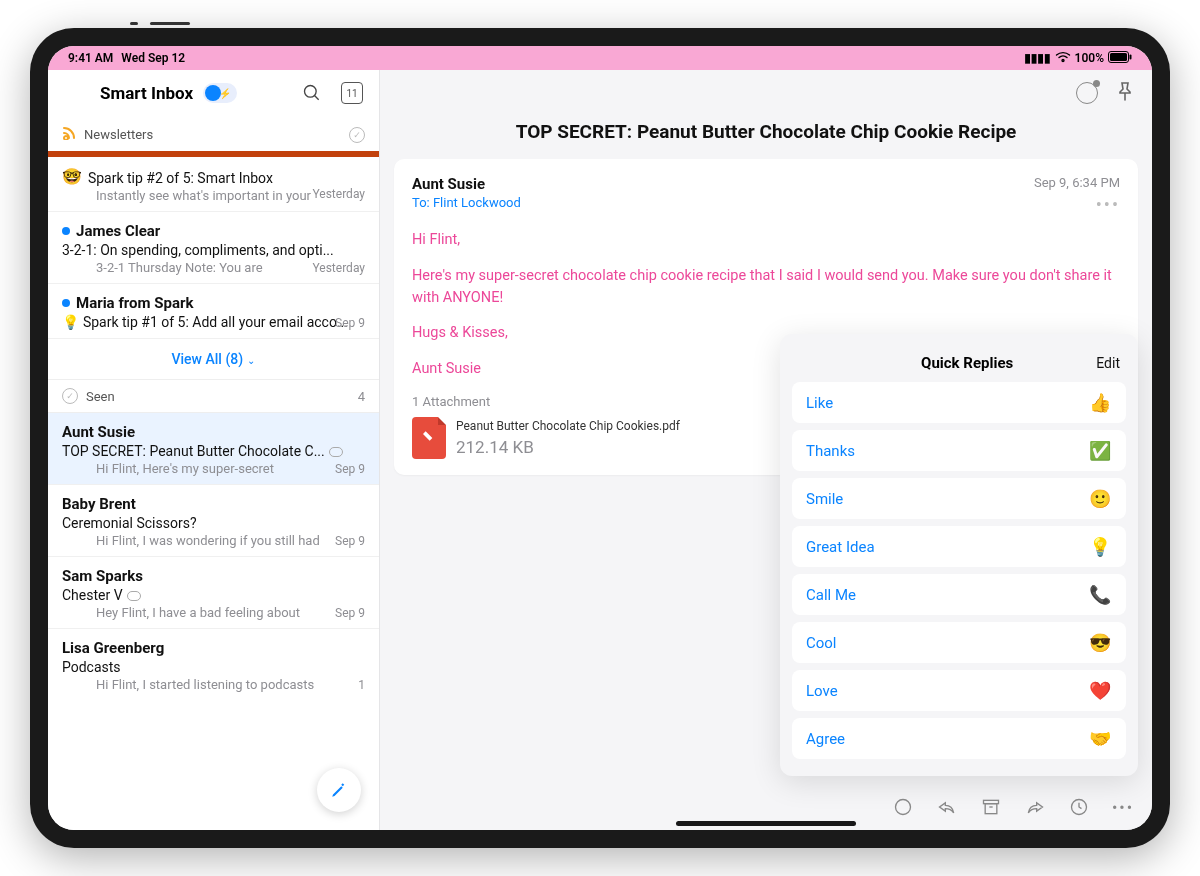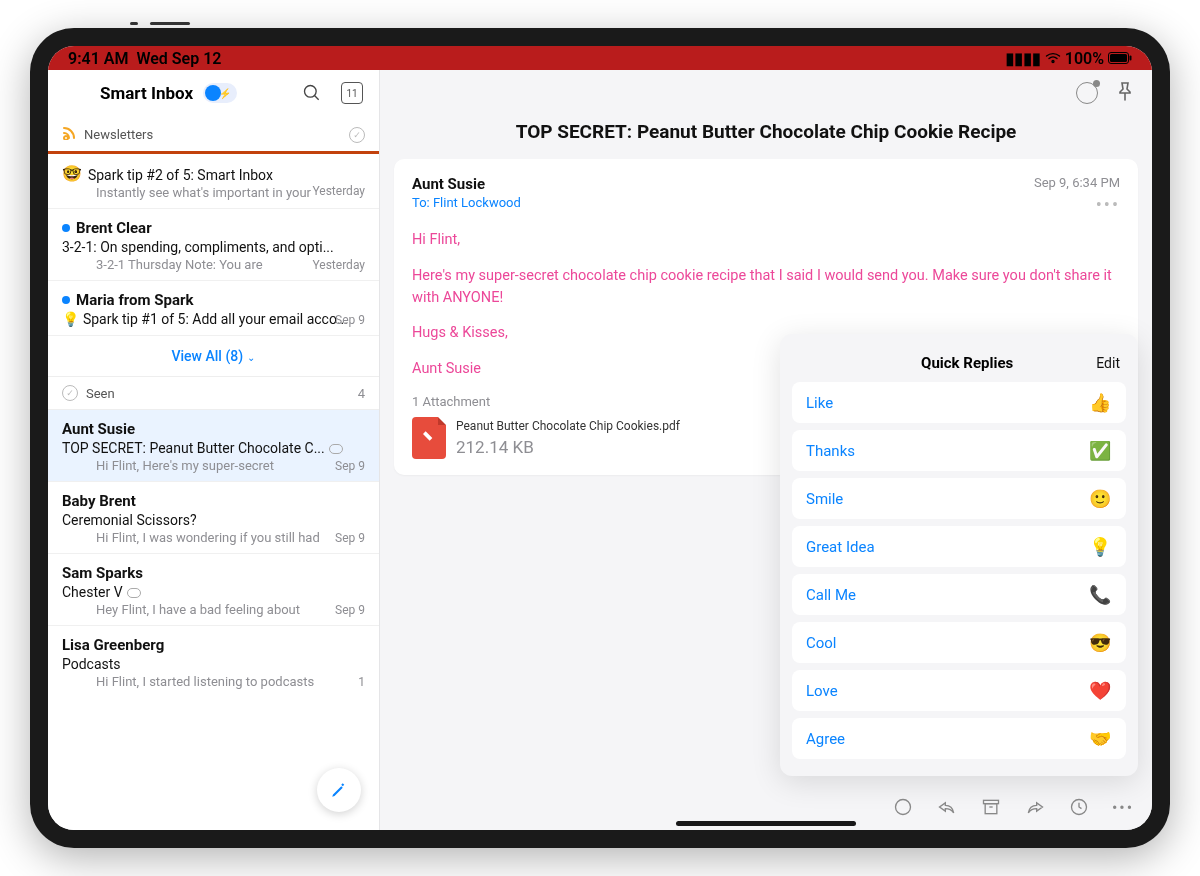--- a/index.html
+++ b/index.html
@@ -8,7 +8,7 @@
   .ipad-frame::before { content:""; position:absolute; top:-6px; left:100px; width:8px; height:3px; background:#333; border-radius:2px; }
   .ipad-frame::after { content:""; position:absolute; top:-6px; left:120px; width:40px; height:3px; background:#333; border-radius:2px; }
   .screen { width: 100%; height: 100%; background: #f5f5f7; border-radius: 26px; overflow: hidden; position: relative; display: flex; flex-direction: column; }
-  .status-bar { height: 24px; display: flex; justify-content: space-between; align-items: center; padding: 0 20px; font-size: 16px; font-weight: 600; color: #000; background:#b91c1c; }
+  .status-bar { height: 24px; display: flex; justify-content: space-between; align-items: center; padding: 0 20px; font-size: 12px; font-weight: 600; color: #000; background:#f9a8d4; }
   .status-left { display:flex; gap:8px; }
   .status-right { display: flex; align-items: center; gap: 4px; }
   .app { flex: 1; display: flex; overflow: hidden; }

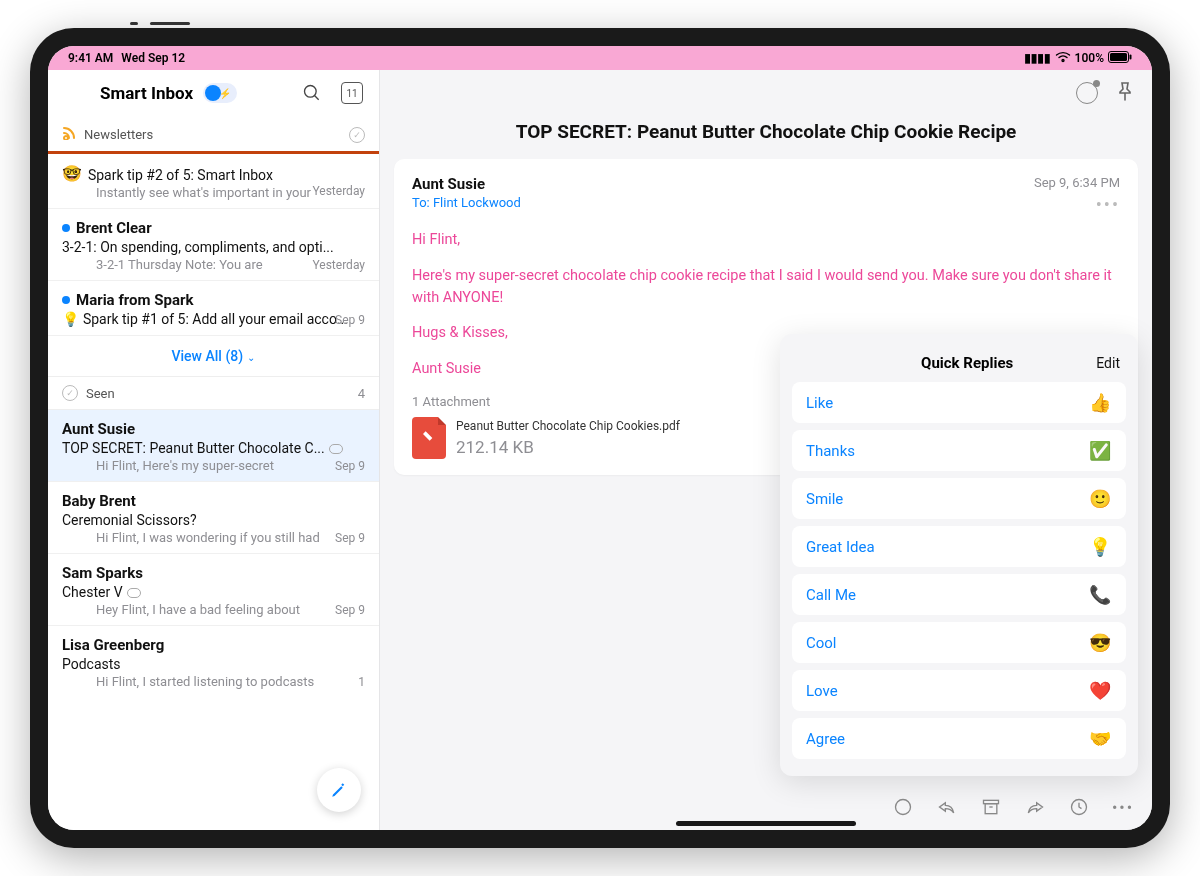--- a/index.html
+++ b/index.html
@@ -25,7 +25,7 @@
   .icon-btn { width:30px; height:30px; display:flex; align-items:center; justify-content:center; color:#444; border-radius:6px; }
   .search-icon svg, .cal-icon svg { width:20px; height:20px; stroke:#444; fill:none; stroke-width:1.6; }
   .cal-box { width:22px; height:22px; border:1.5px solid #555; border-radius:4px; display:flex; align-items:center; justify-content:center; font-size:10px; color:#555; position:relative; }
-  .section-hdr { display:flex; align-items:center; padding: 8px 14px; border-bottom:3px solid #c2410c; color:#555; font-size:13px; }
+  .section-hdr { display:flex; align-items:center; padding: 8px 14px; border-bottom:6px solid #c2410c; color:#555; font-size:13px; }
   .section-hdr .sec-icon { margin-right:8px; color:#f5a623; }
   .section-hdr .chk { margin-left:auto; width:16px; height:16px; border:1.3px solid #bbb; border-radius:50%; display:flex; align-items:center; justify-content:center; font-size:9px; color:#bbb; }
   .msg { padding: 10px 14px 8px 14px; border-bottom: 1px solid #f0f0f0; position:relative; }

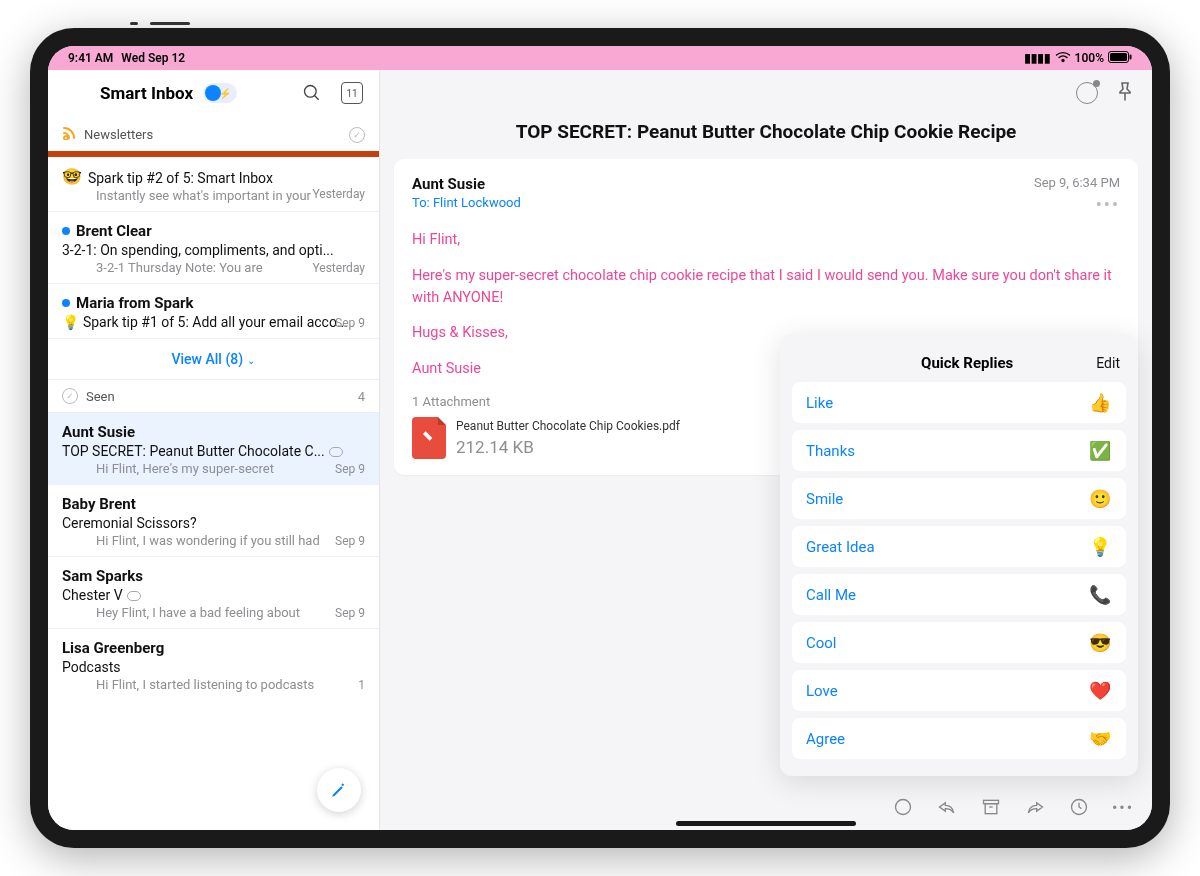--- a/index.html
+++ b/index.html
@@ -157,7 +157,7 @@
         <div class="msg">
           <div class="line1">
             <span class="dot"></span>
-            <span class="sender">Brent Clear</span>
+            <span class="sender">James Clear</span>
           </div>
           <div class="subject">3-2-1: On spending, compliments, and opti...</div>
           <div class="preview">3-2-1 Thursday Note: You are</div>

